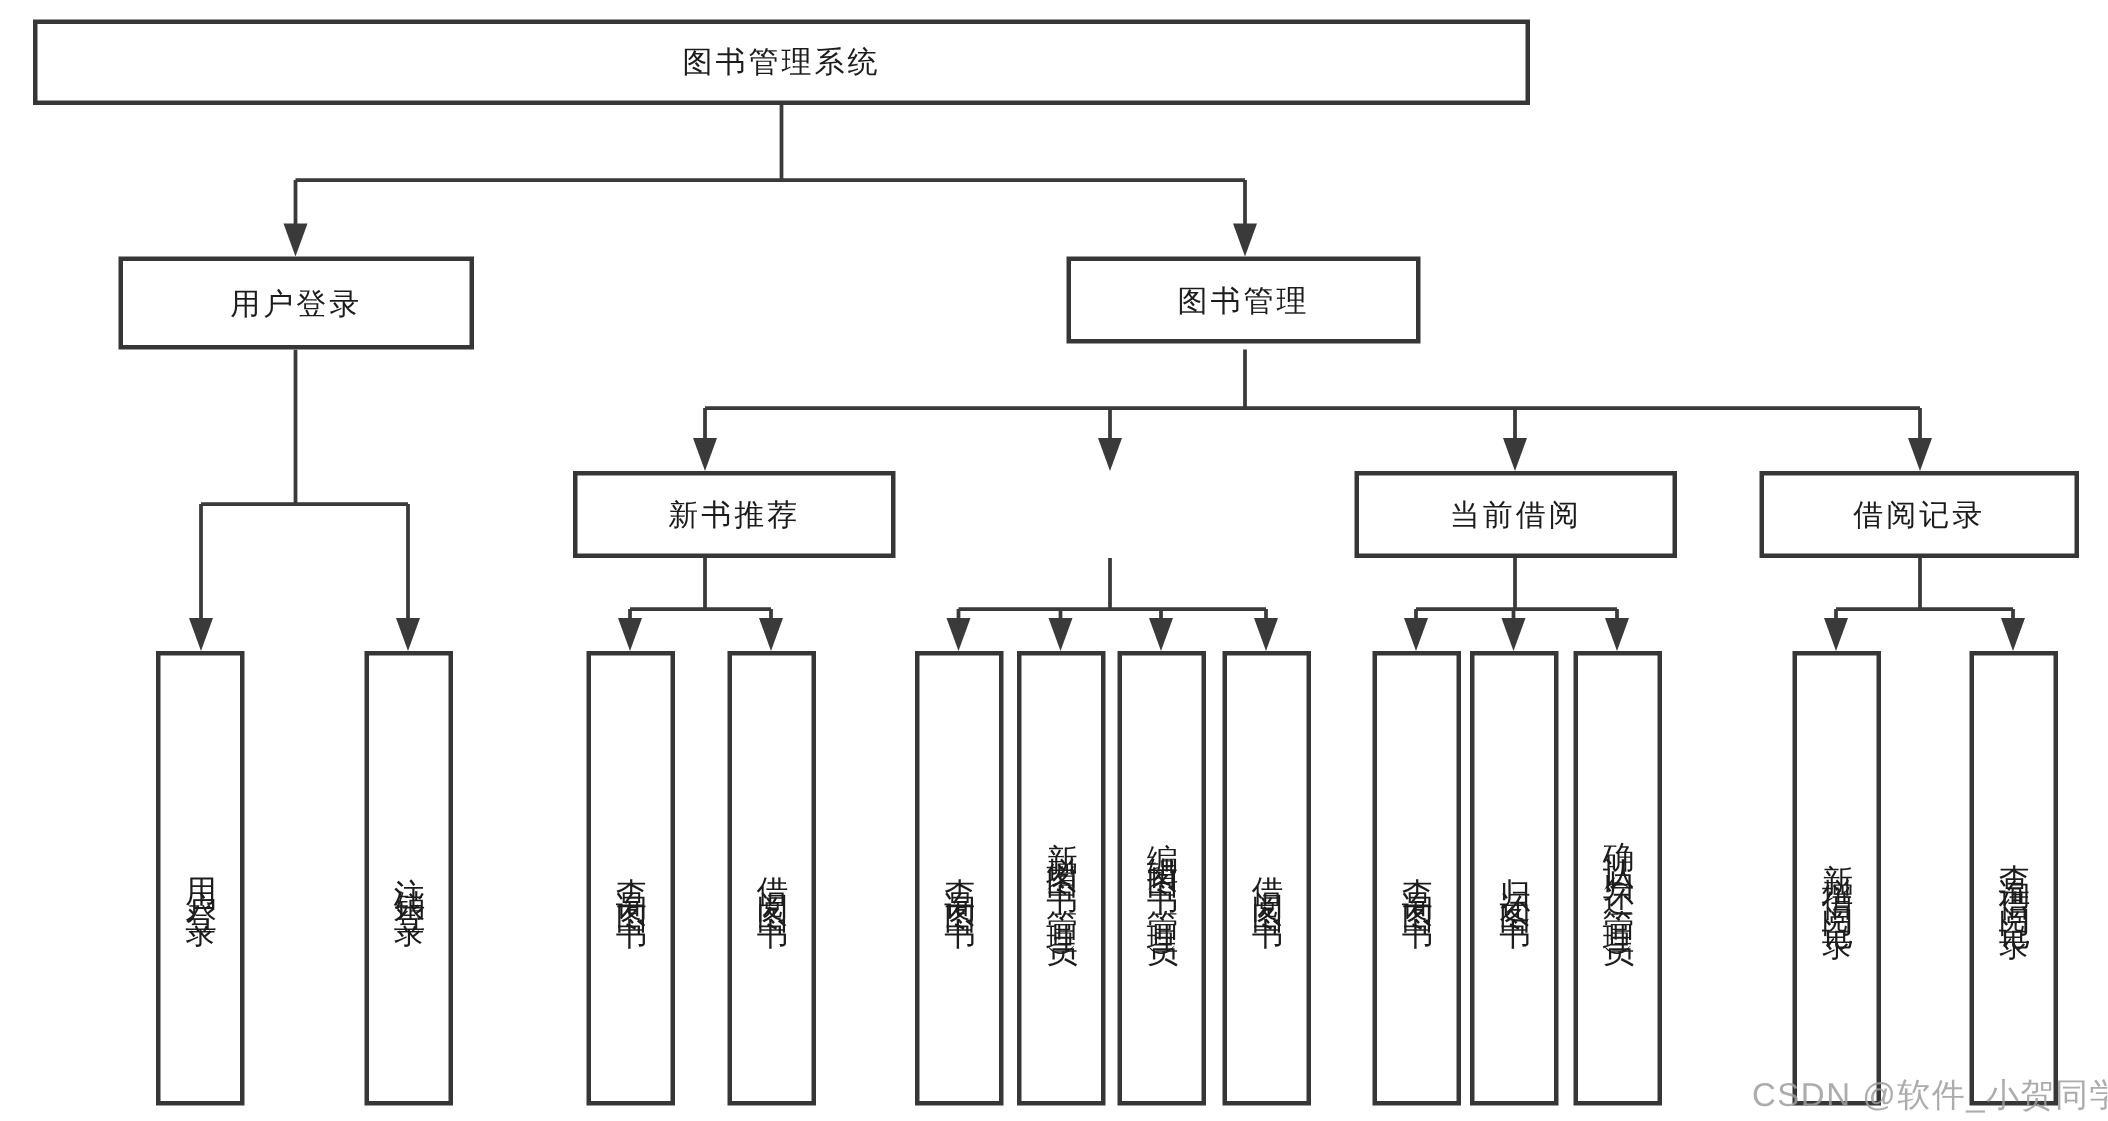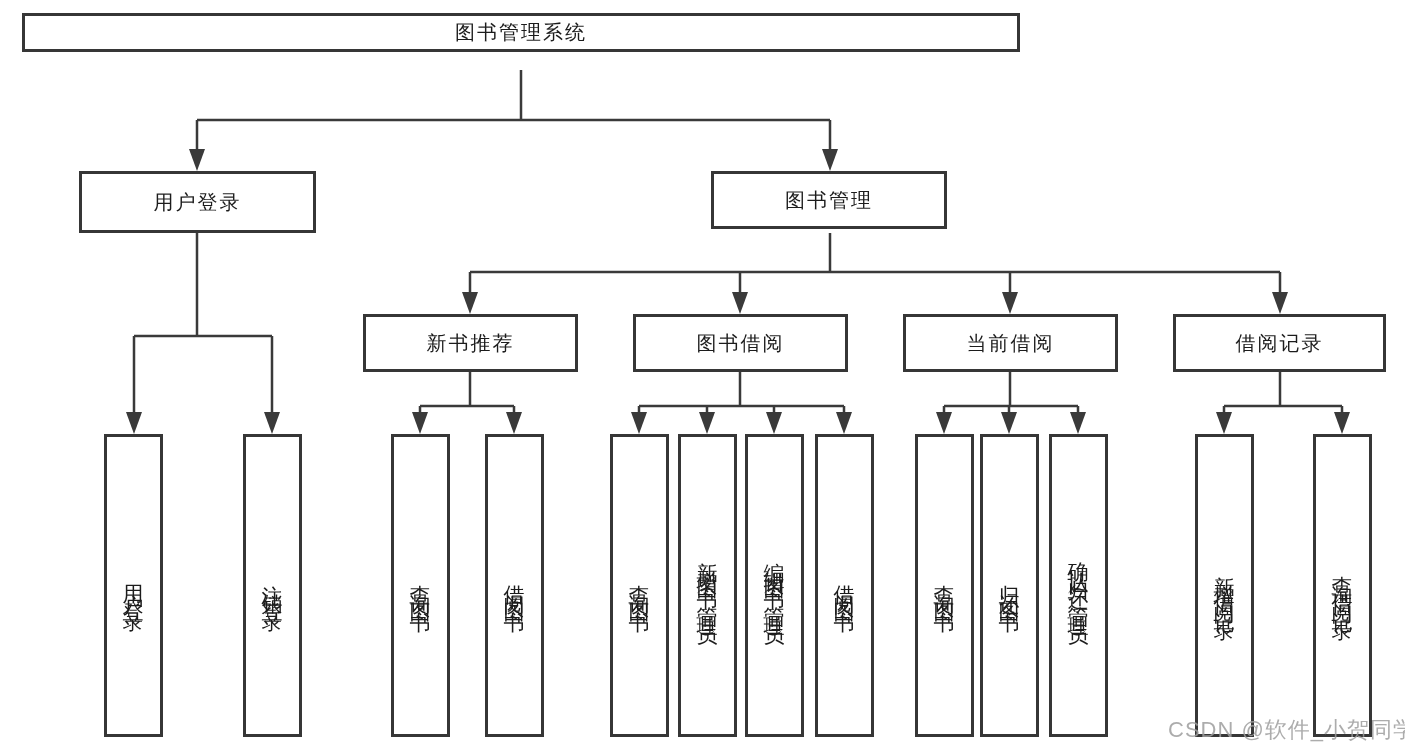--- a/index.html
+++ b/index.html
@@ -20,7 +20,7 @@
     white-space:nowrap;
   }
   
-  .root {left:22px;  top:13px;  width:998px;height:39px;}
+  .root {left:22px;  top:13px;  width:998px;height:57px;}
   .l2a  {left:79px;  top:171px; width:237px;height:62px;}
   .l2b  {left:711px; top:171px; width:236px;height:58px;}
   .l3   {top:314px;height:58px;width:215px;}

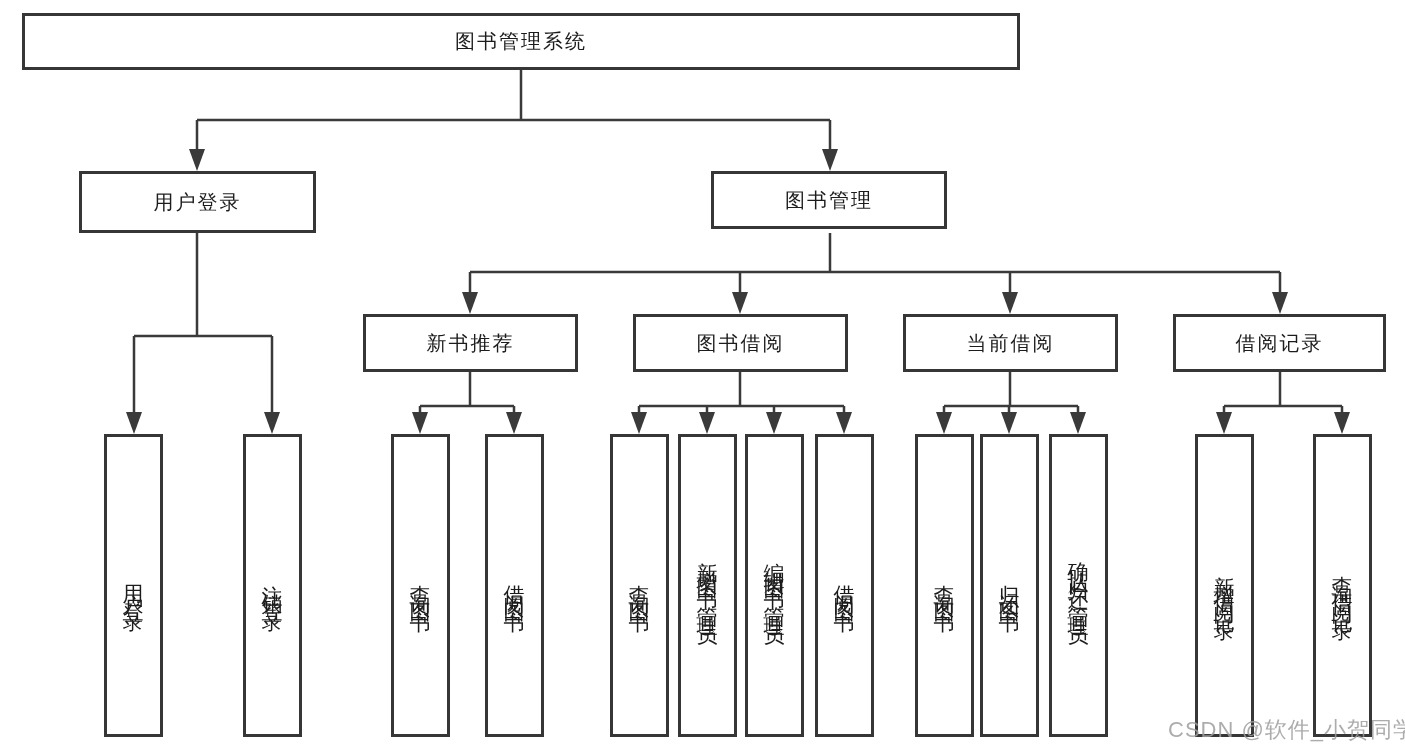--- a/index.html
+++ b/index.html
@@ -24,7 +24,7 @@
   .l2a  {left:79px;  top:171px; width:237px;height:62px;}
   .l2b  {left:711px; top:171px; width:236px;height:58px;}
   .l3   {top:314px;height:58px;width:215px;}
-  .l3a{left:363px;} .l3b{left:633px;} .l3c{left:903px;} .l3d{left:1173px;width:213px;}
+  .l3a{left:382px;} .l3b{left:633px;} .l3c{left:903px;} .l3d{left:1173px;width:213px;}
   .leaf {top:434px;height:303px;width:59px;}
   .g1a{left:104px;} .g1b{left:243px;}
   .g2a{left:391px;} .g2b{left:485px;}

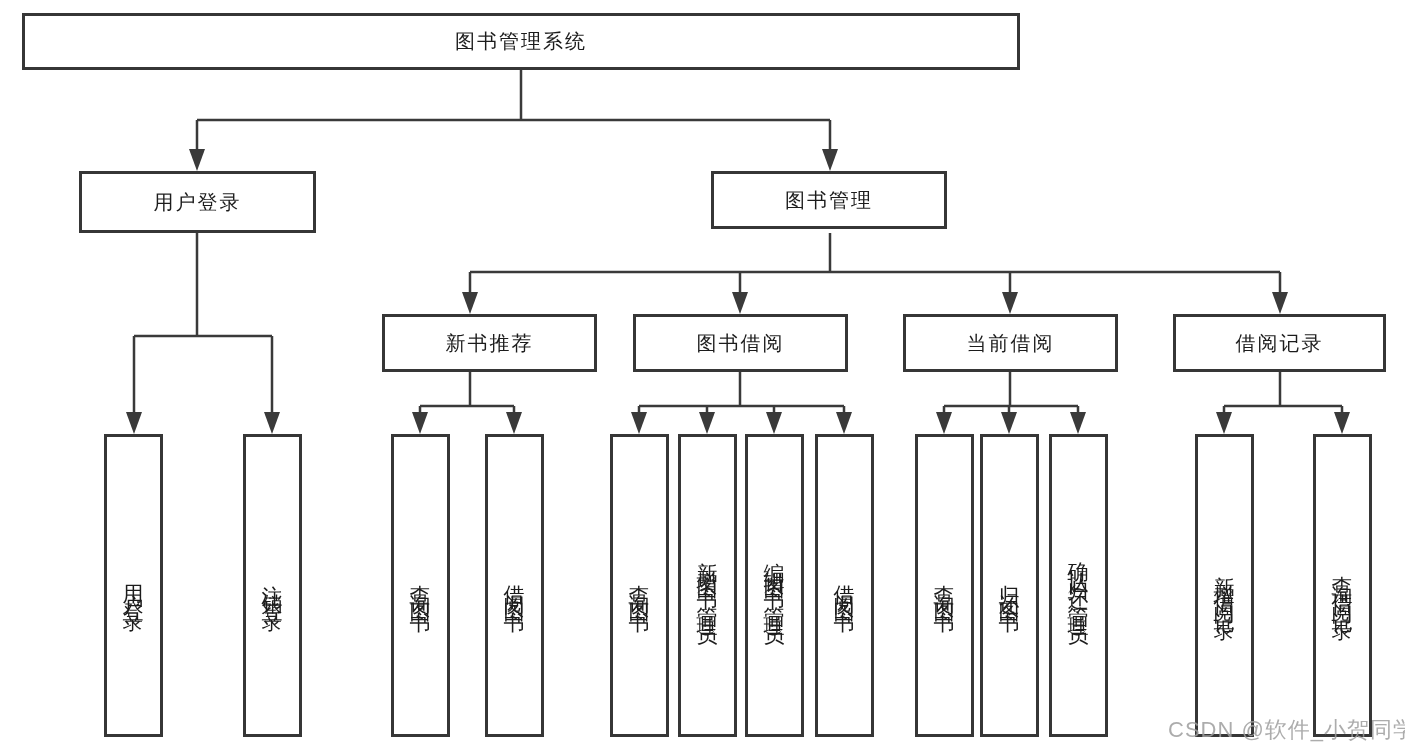--- a/index.html
+++ b/index.html
@@ -98,9 +98,6 @@
   <div class="box hbox l3 l3a">
     <span>新书推荐</span>
   </div>
-  <div class="box hbox l3 l3b">
-    <span>图书借阅</span>
-  </div>
   <div class="box hbox l3 l3c">
     <span>当前借阅</span>
   </div>

